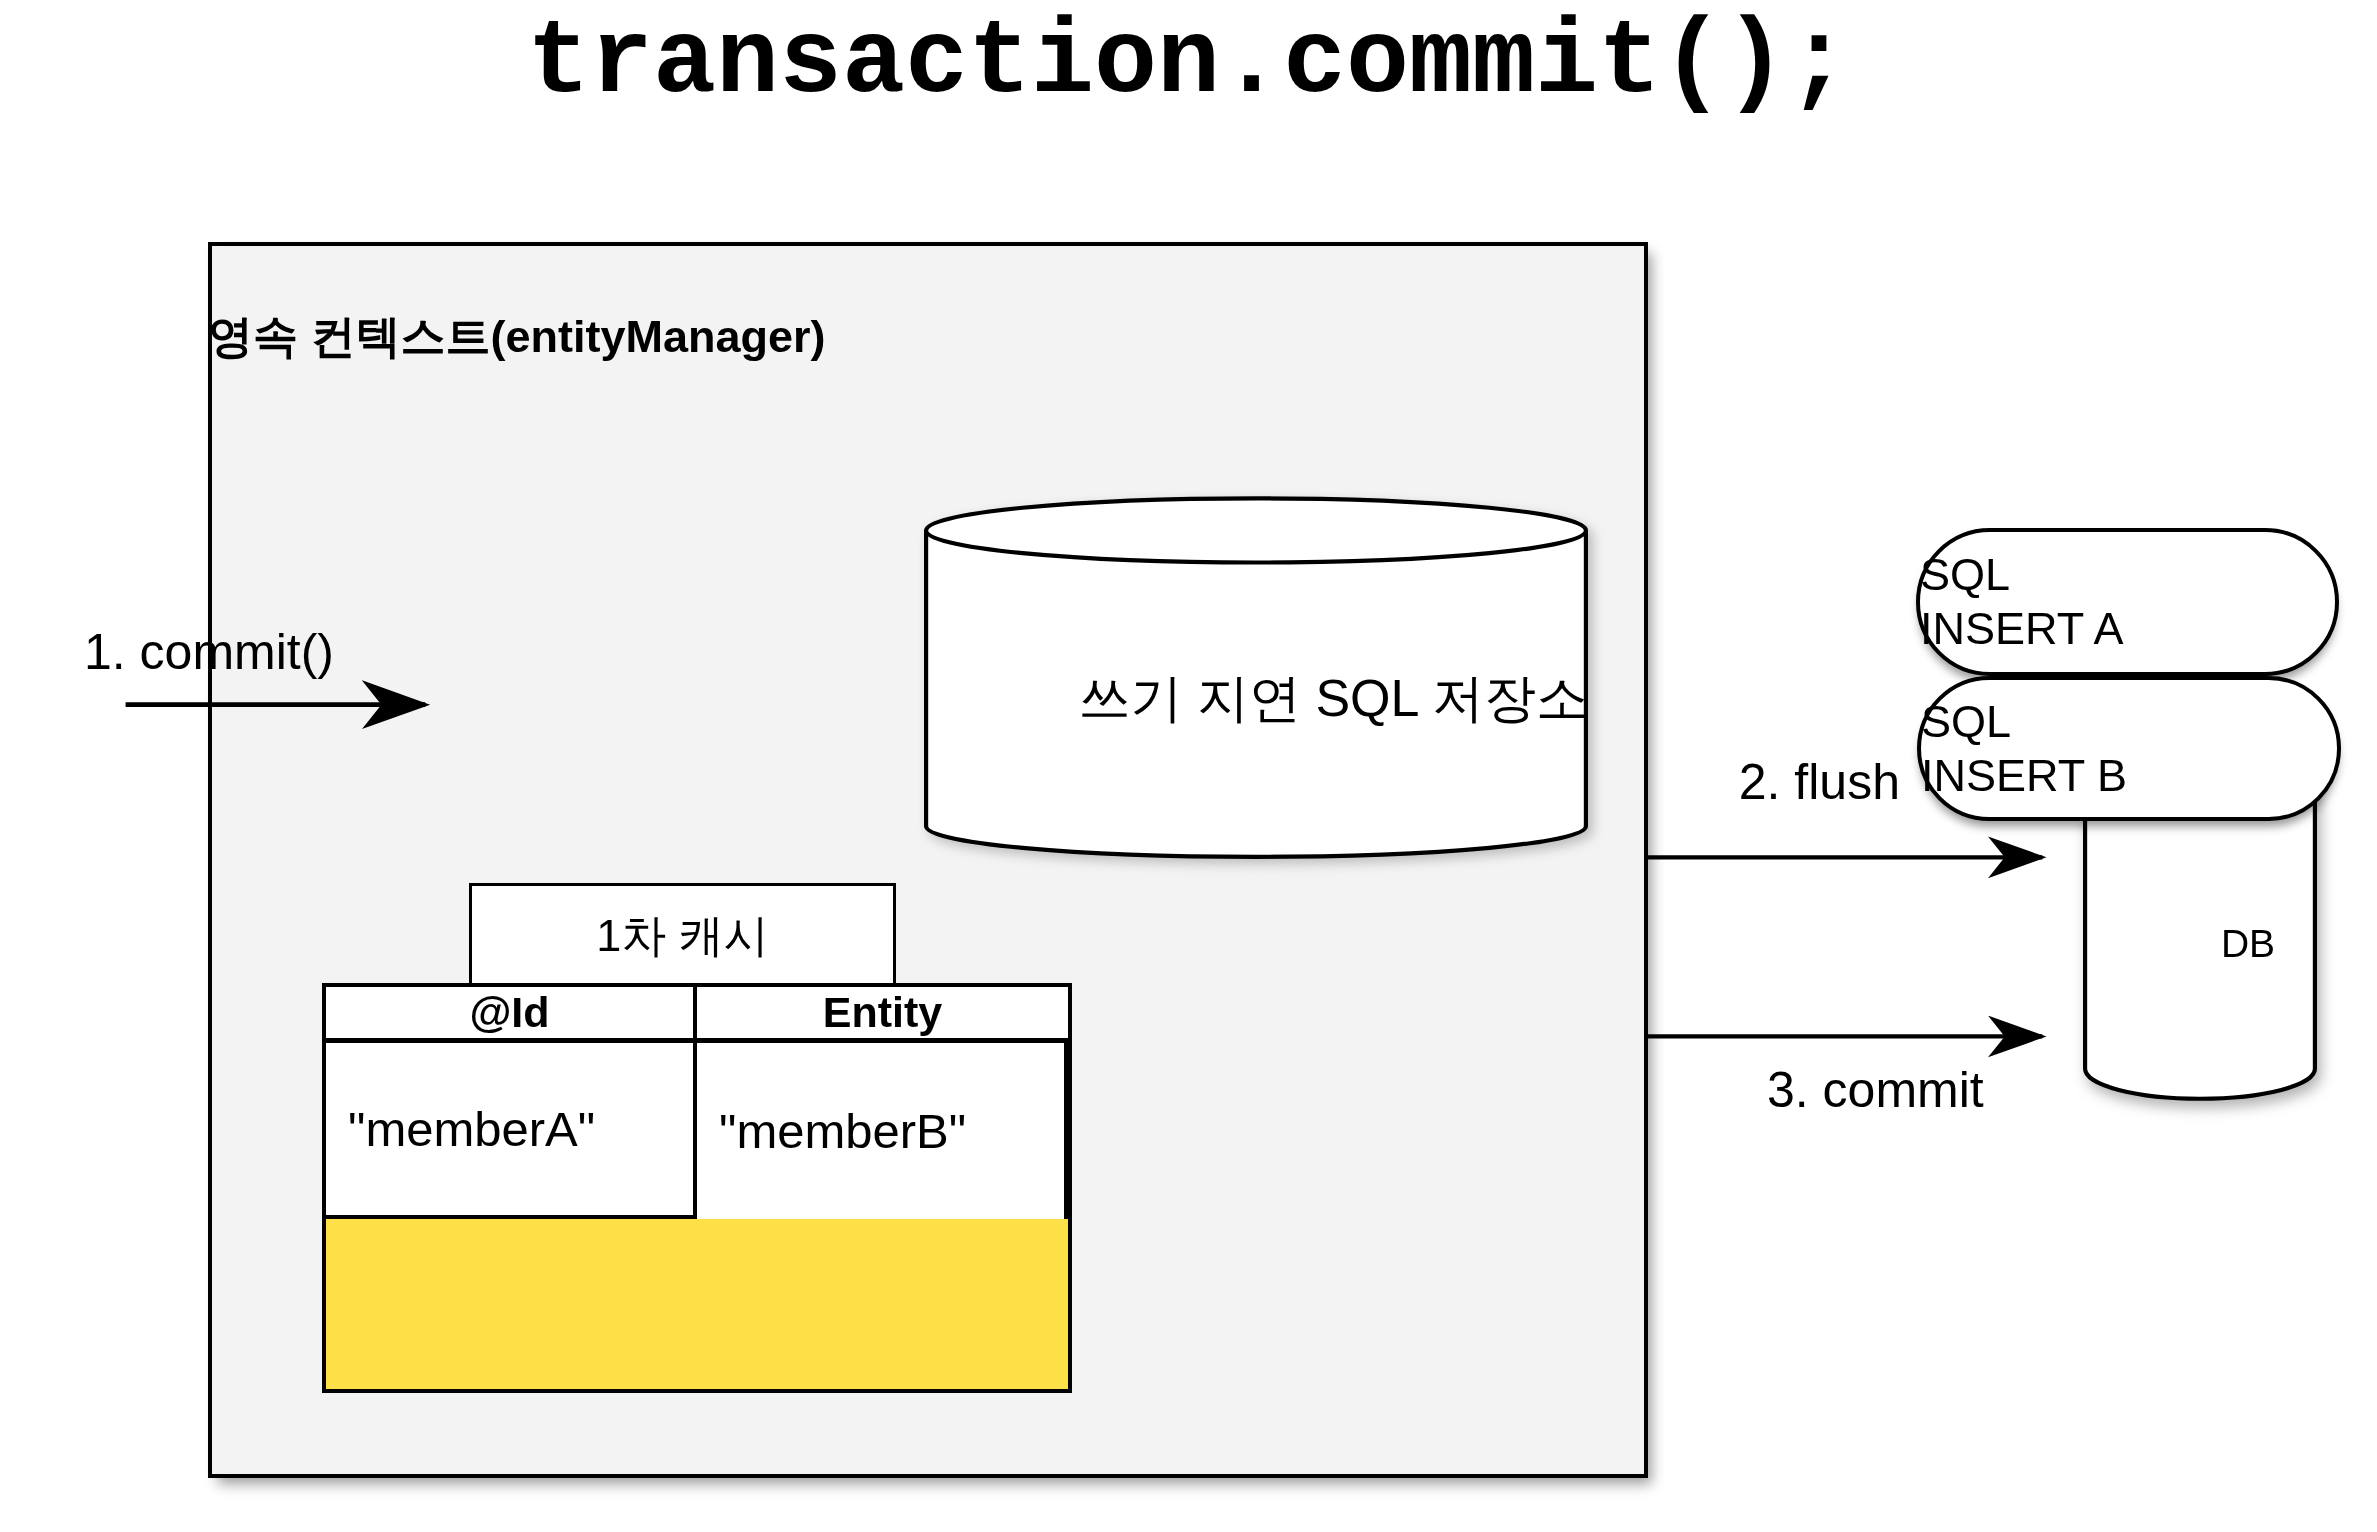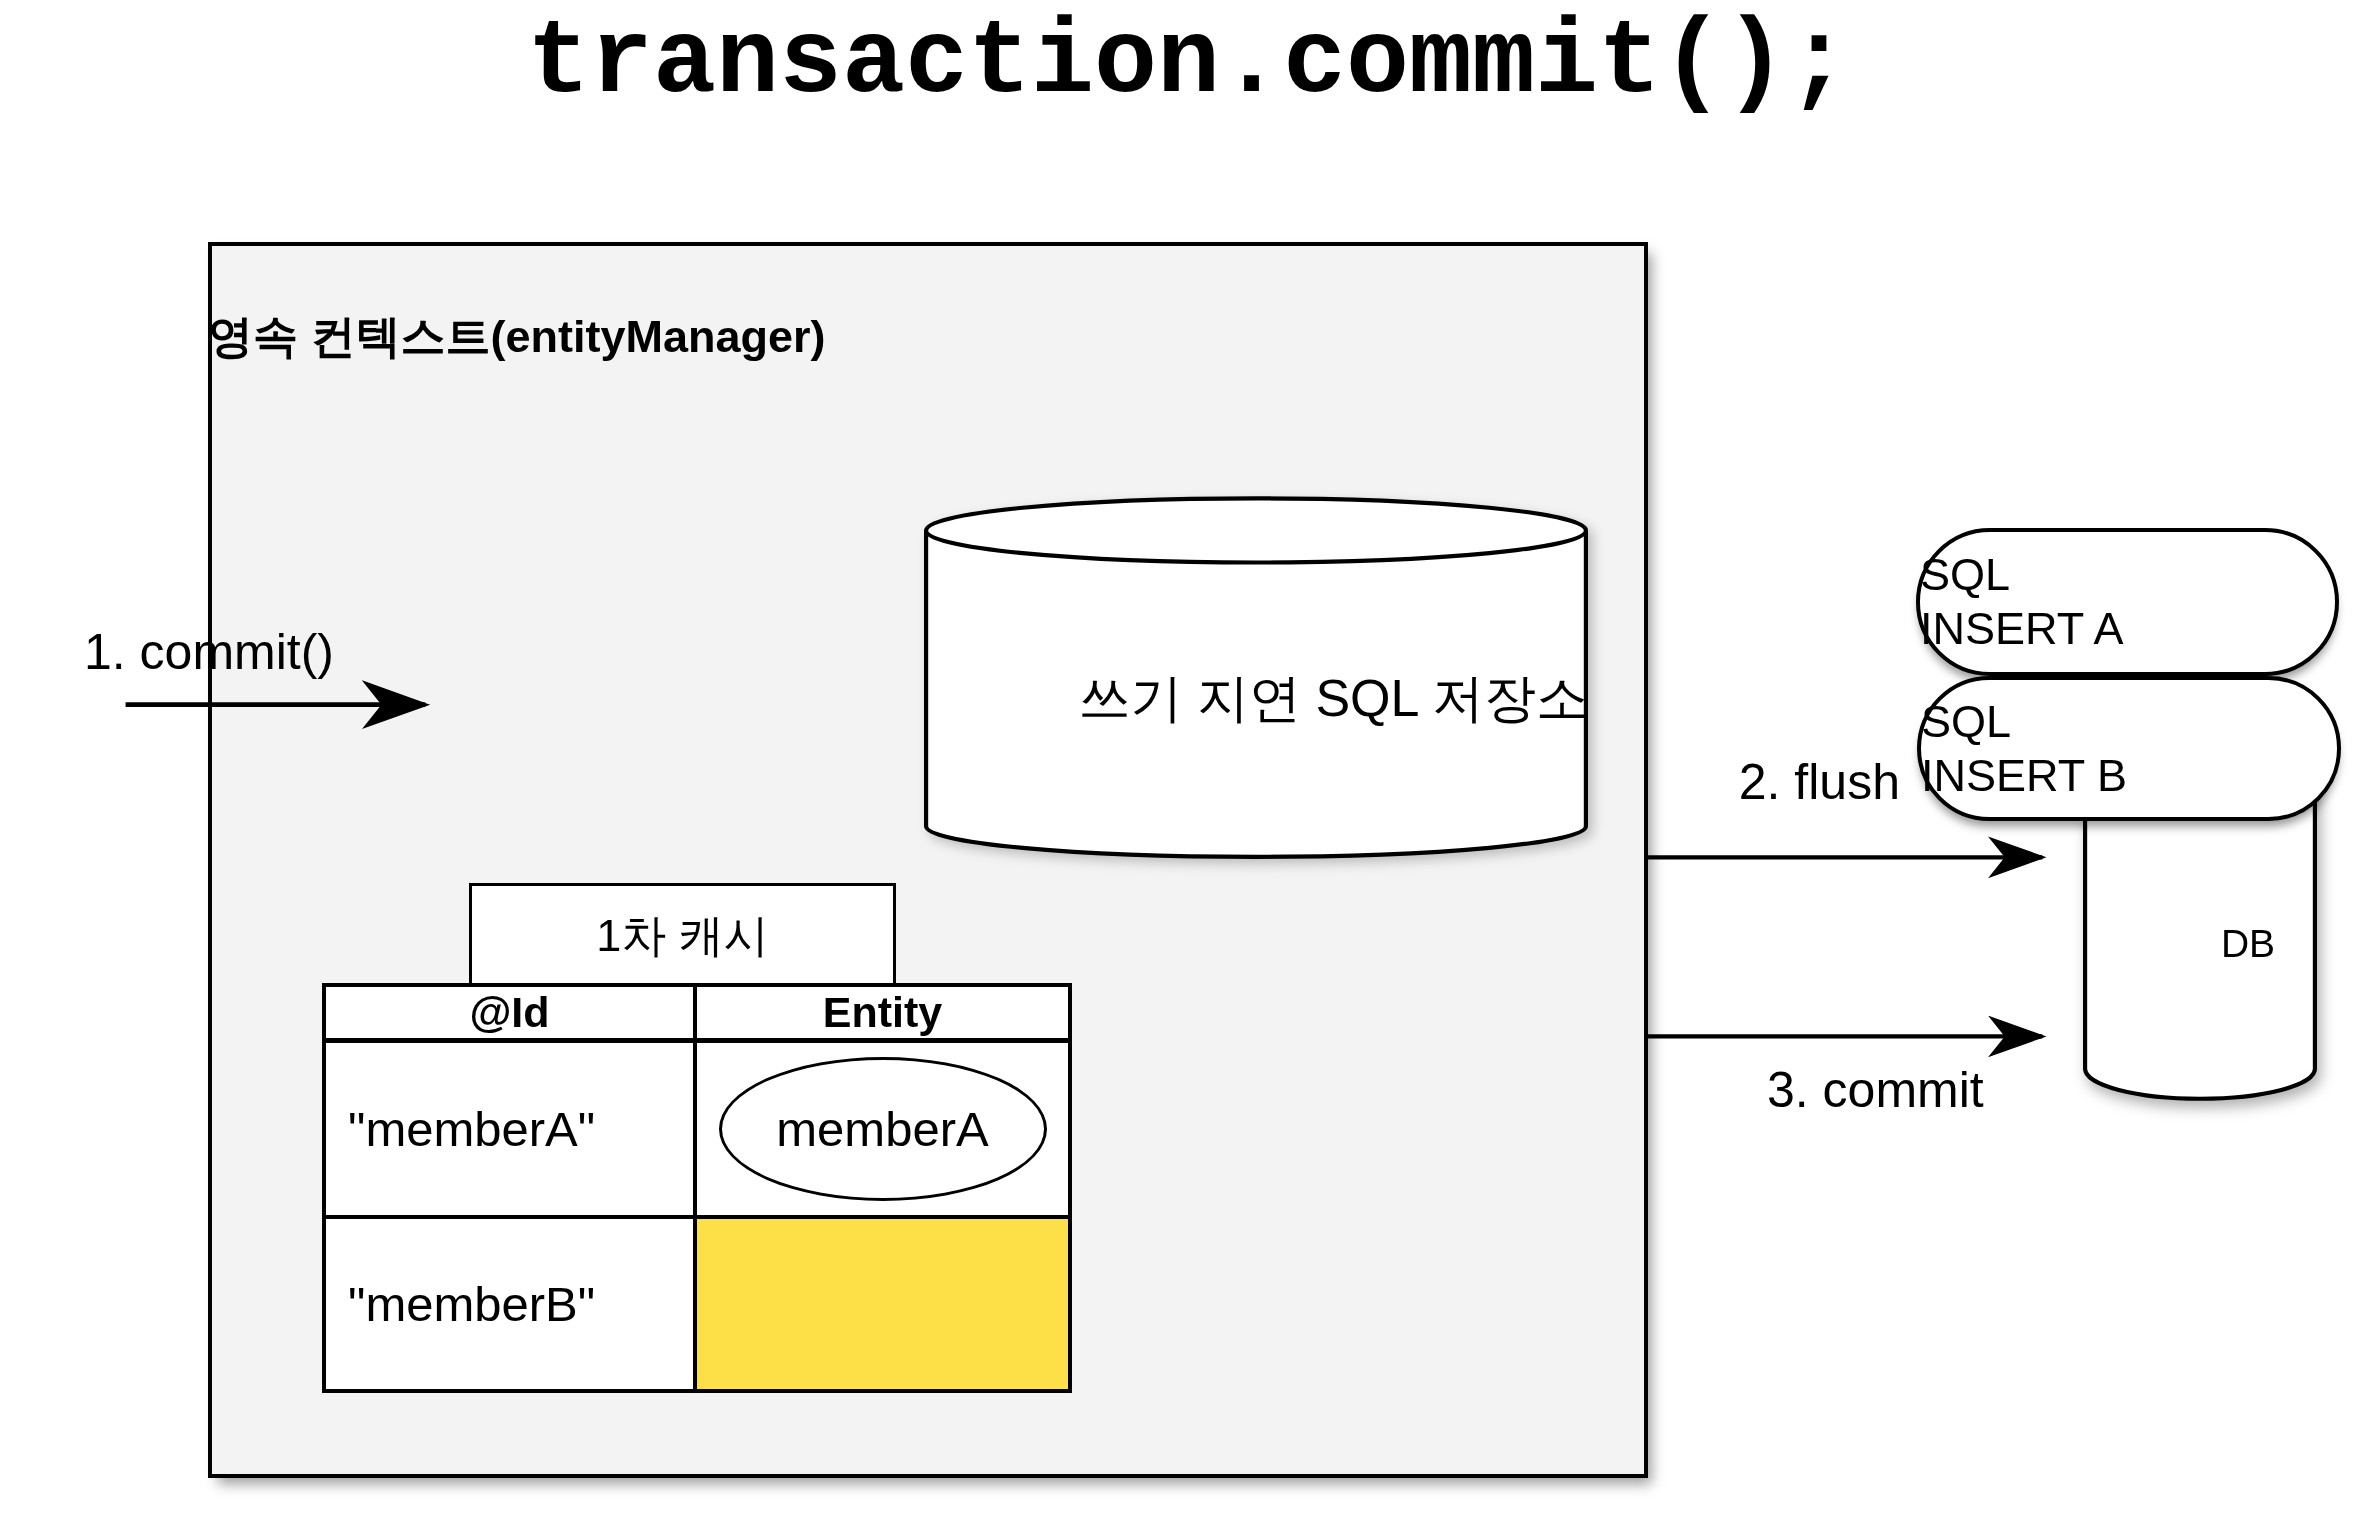--- a/index.html
+++ b/index.html
@@ -137,11 +137,6 @@
   <div class="cell hdr">Entity</div>
 
   <div class="cell id c1 rb">"memberA"</div>
-  <div class="cell ent rb">
-    <div class="entity-ellipse">
-      <span>memberA</span>
-    </div>
-  </div>
 
   <div class="cell id c1">"memberB"</div>
 </div>

